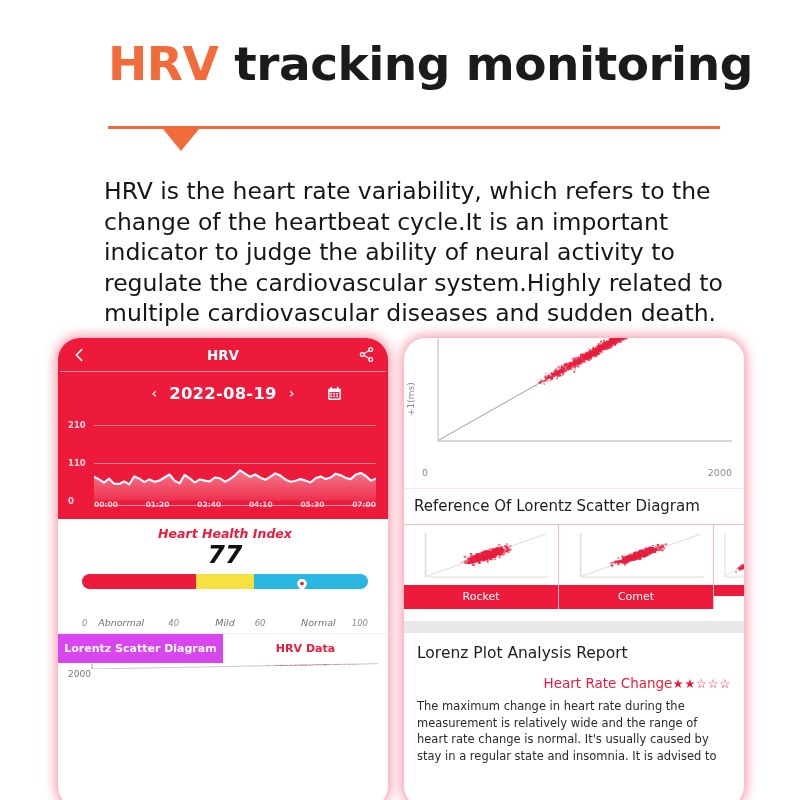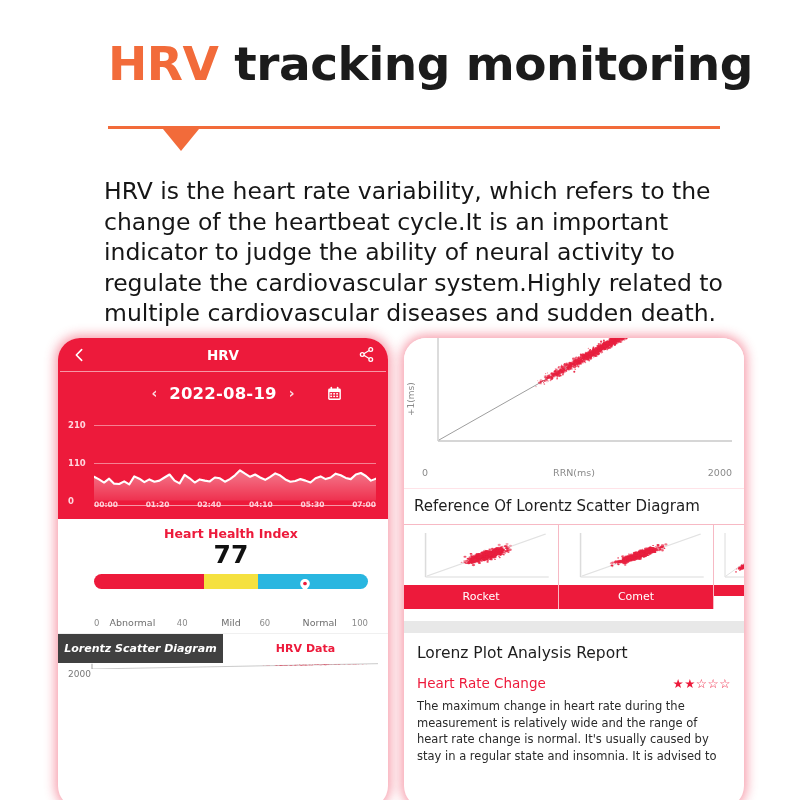--- a/index.html
+++ b/index.html
@@ -1966,7 +1966,6 @@
         </g>
     </svg>
     <div class="rp-x0">0</div>
-    <div class="rp-xlab">RRN(ms)</div>
     <div class="rp-x2000">2000</div>
   </div>
 

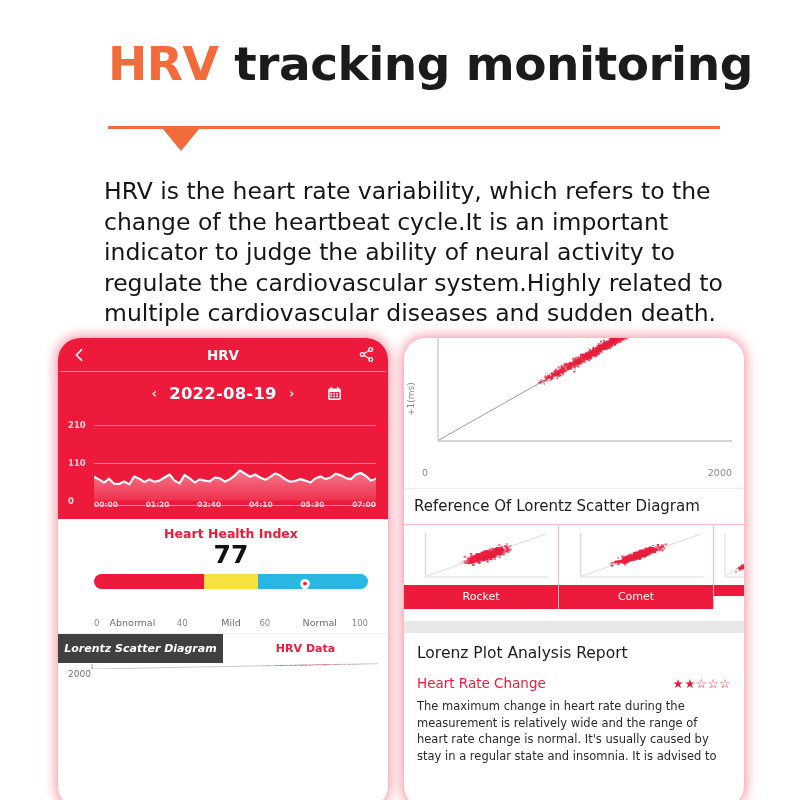--- a/index.html
+++ b/index.html
@@ -81,7 +81,7 @@
   .spark { position:absolute; left:36px; right:12px; top:6px; bottom:14px; }
 
   
-  .hhi { background:#fff; padding:7px 0 5px 16px; }
+  .hhi { background:#fff; padding:7px 0 5px 4px;font-style:italic; }
   .hhi-title { text-align:center; color:#ED1A3B; font-size:12.5px; font-weight:bold; }
   .hhi-value { text-align:center; color:#111; font-size:25px; font-weight:bold; line-height:1.15; }
   .hhi-bar-wrap { margin:4px 20px 0 20px; }

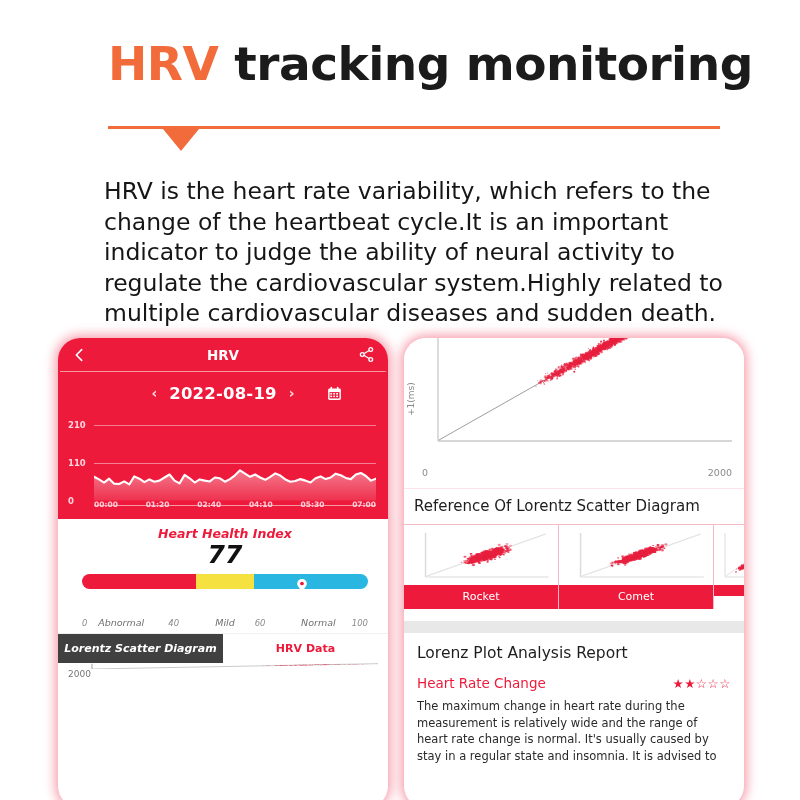--- a/index.html
+++ b/index.html
@@ -115,7 +115,7 @@
     flex:1; text-align:center; padding:8px 0;
     font-size:11px; color:#ED1A3B; font-weight:bold;
   }
-  .tab.active { background:#404040; color:#fff;font-style:italic; }
+  .tab.active { background:#d946ef; color:#fff; }
 
   .lp-bottom { background:#fff; flex:1; position:relative; padding-top:6px; }
   .lp-bottom .bl { position:absolute; left:10px; top:6px; font-size:9px; color:#777; }

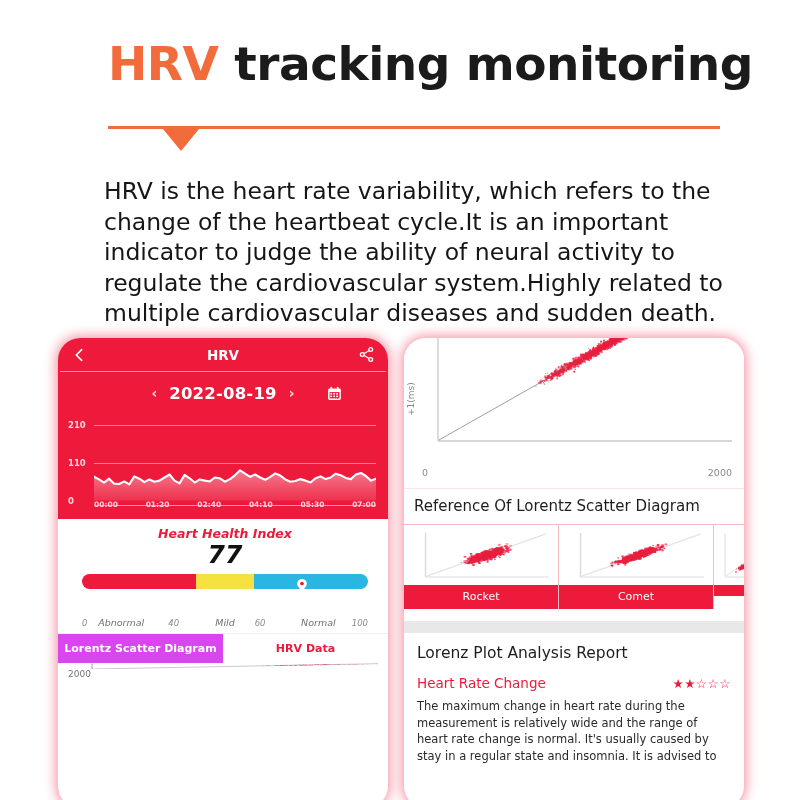--- a/index.html
+++ b/index.html
@@ -149,7 +149,7 @@
   .rp-report { background:#fff; padding:11px 13px 0 13px; }
   .rp-report-title { font-size:15.5px; color:#1d1d1d; }
   .rp-sub-row {
-    display:flex; align-items:center; justify-content:space-between;
+    display:flex; align-items:center; justify-content:flex-end;
     margin-top:13px;
   }
   .rp-sub { color:#ED1A3B; font-size:13.5px; }

